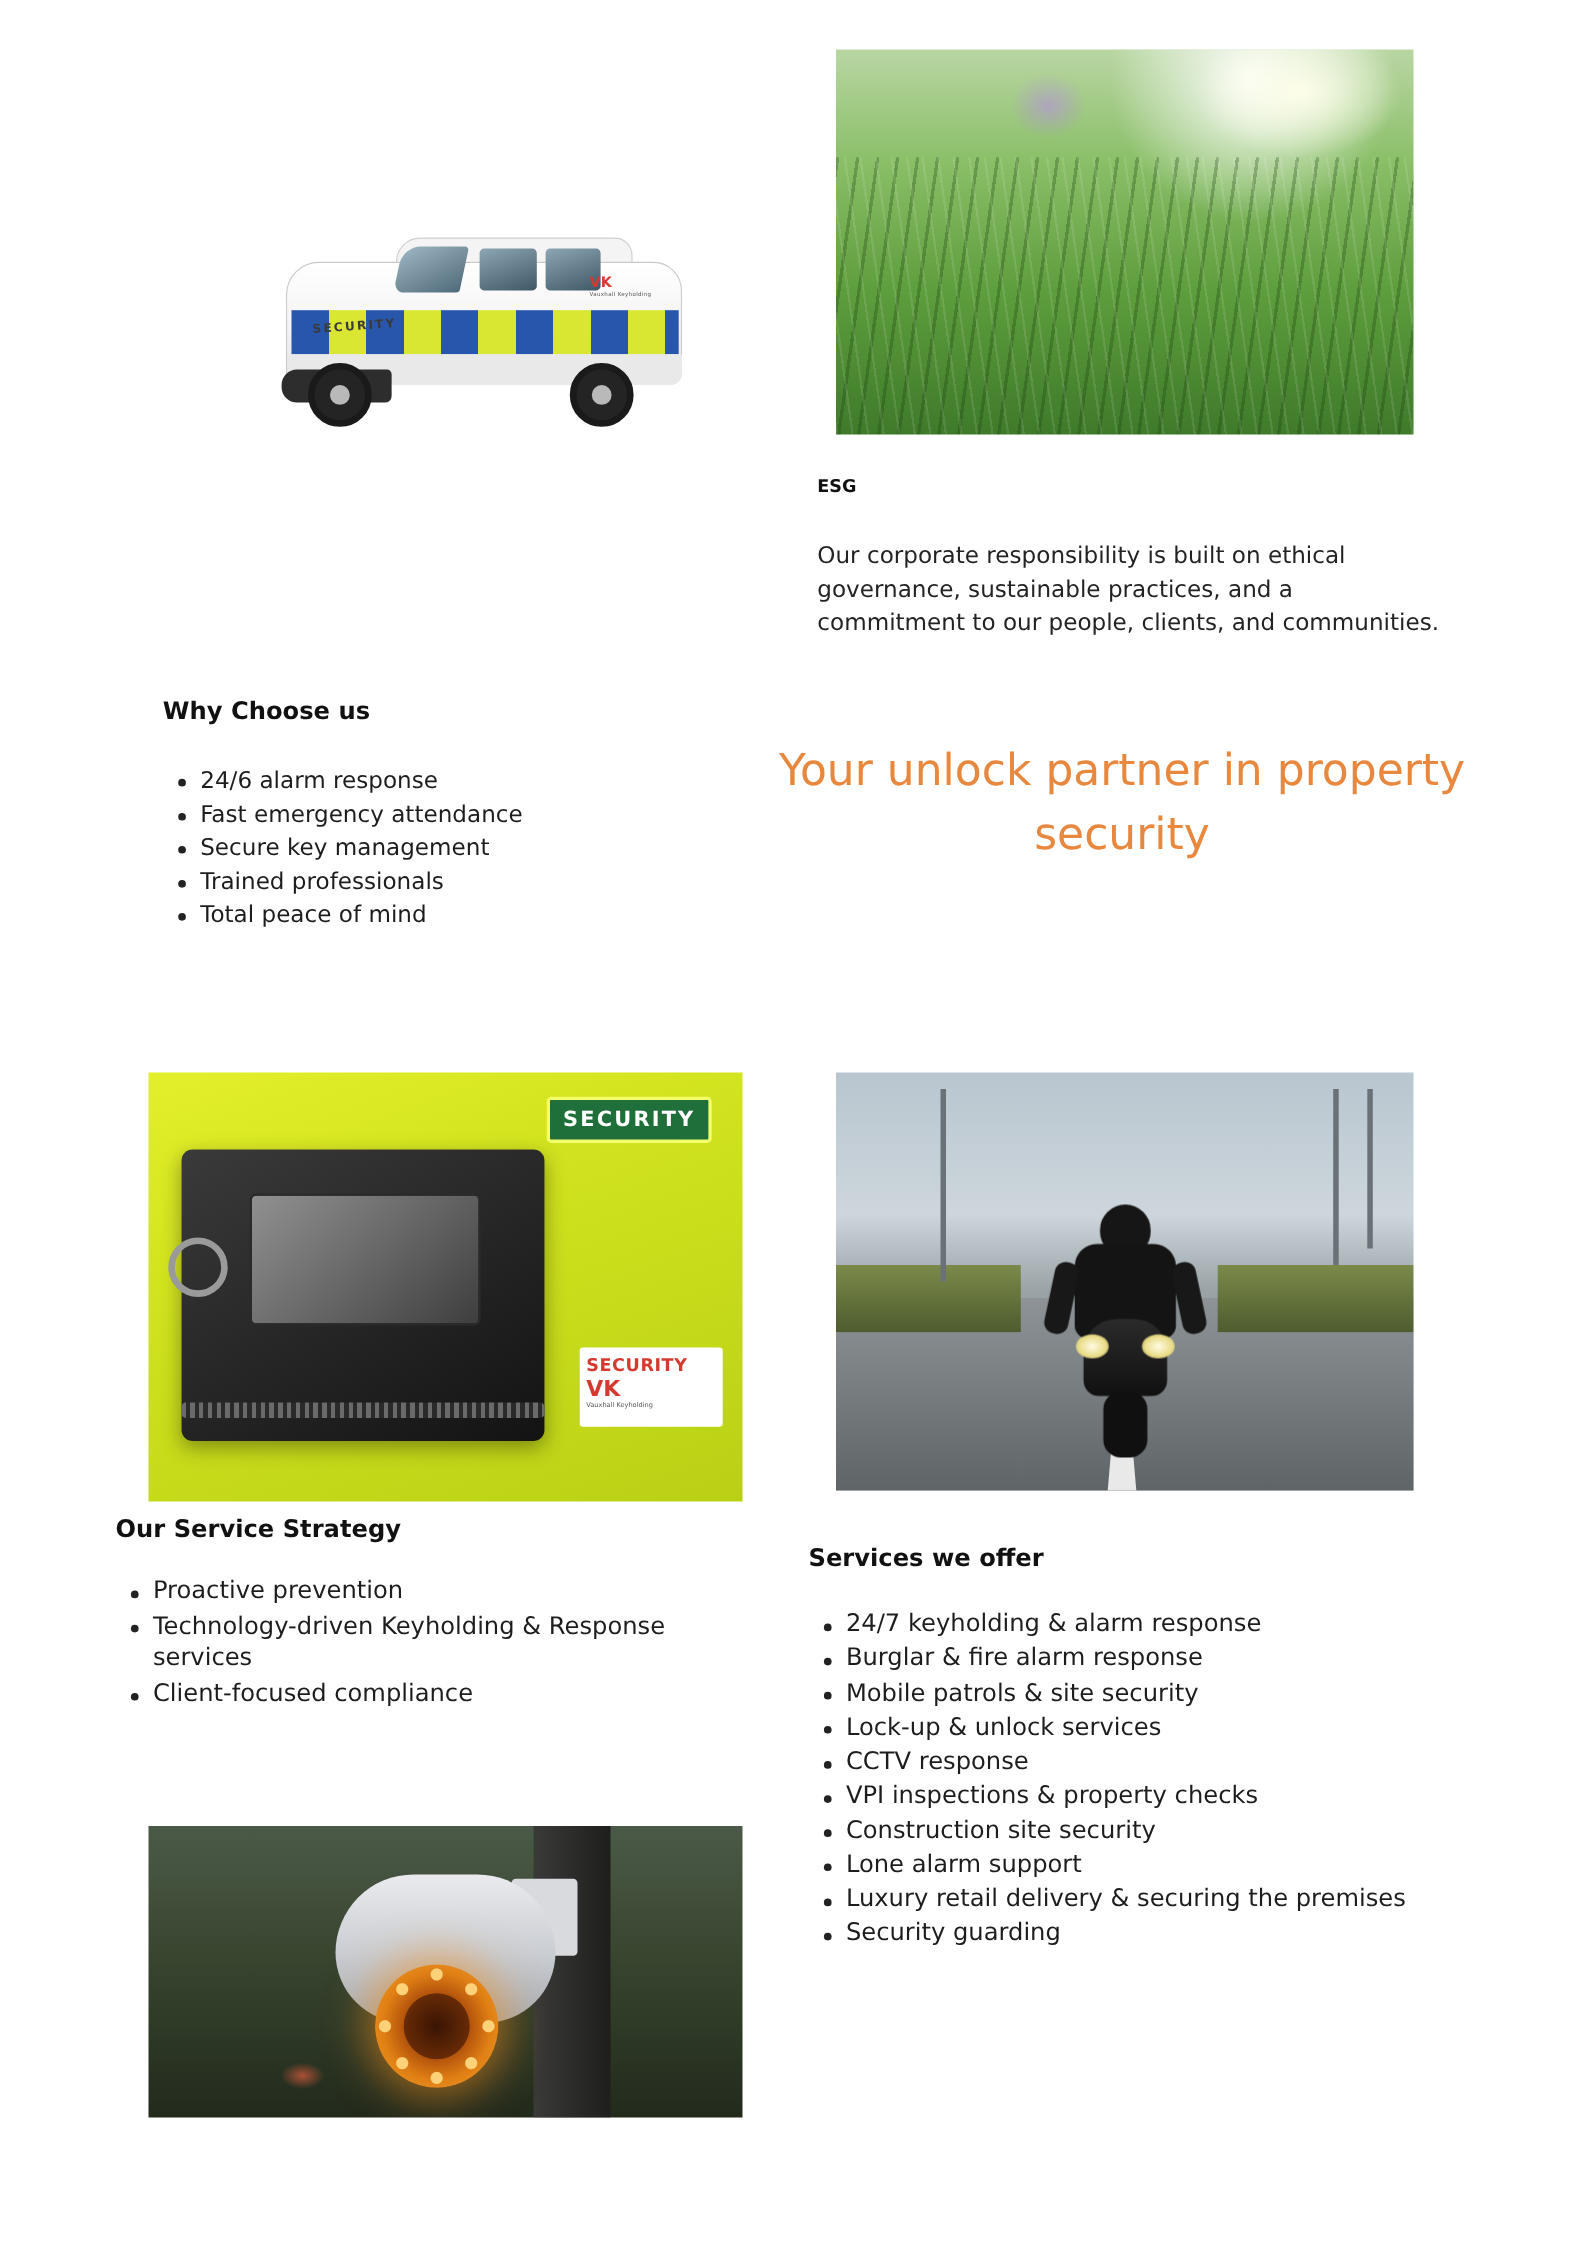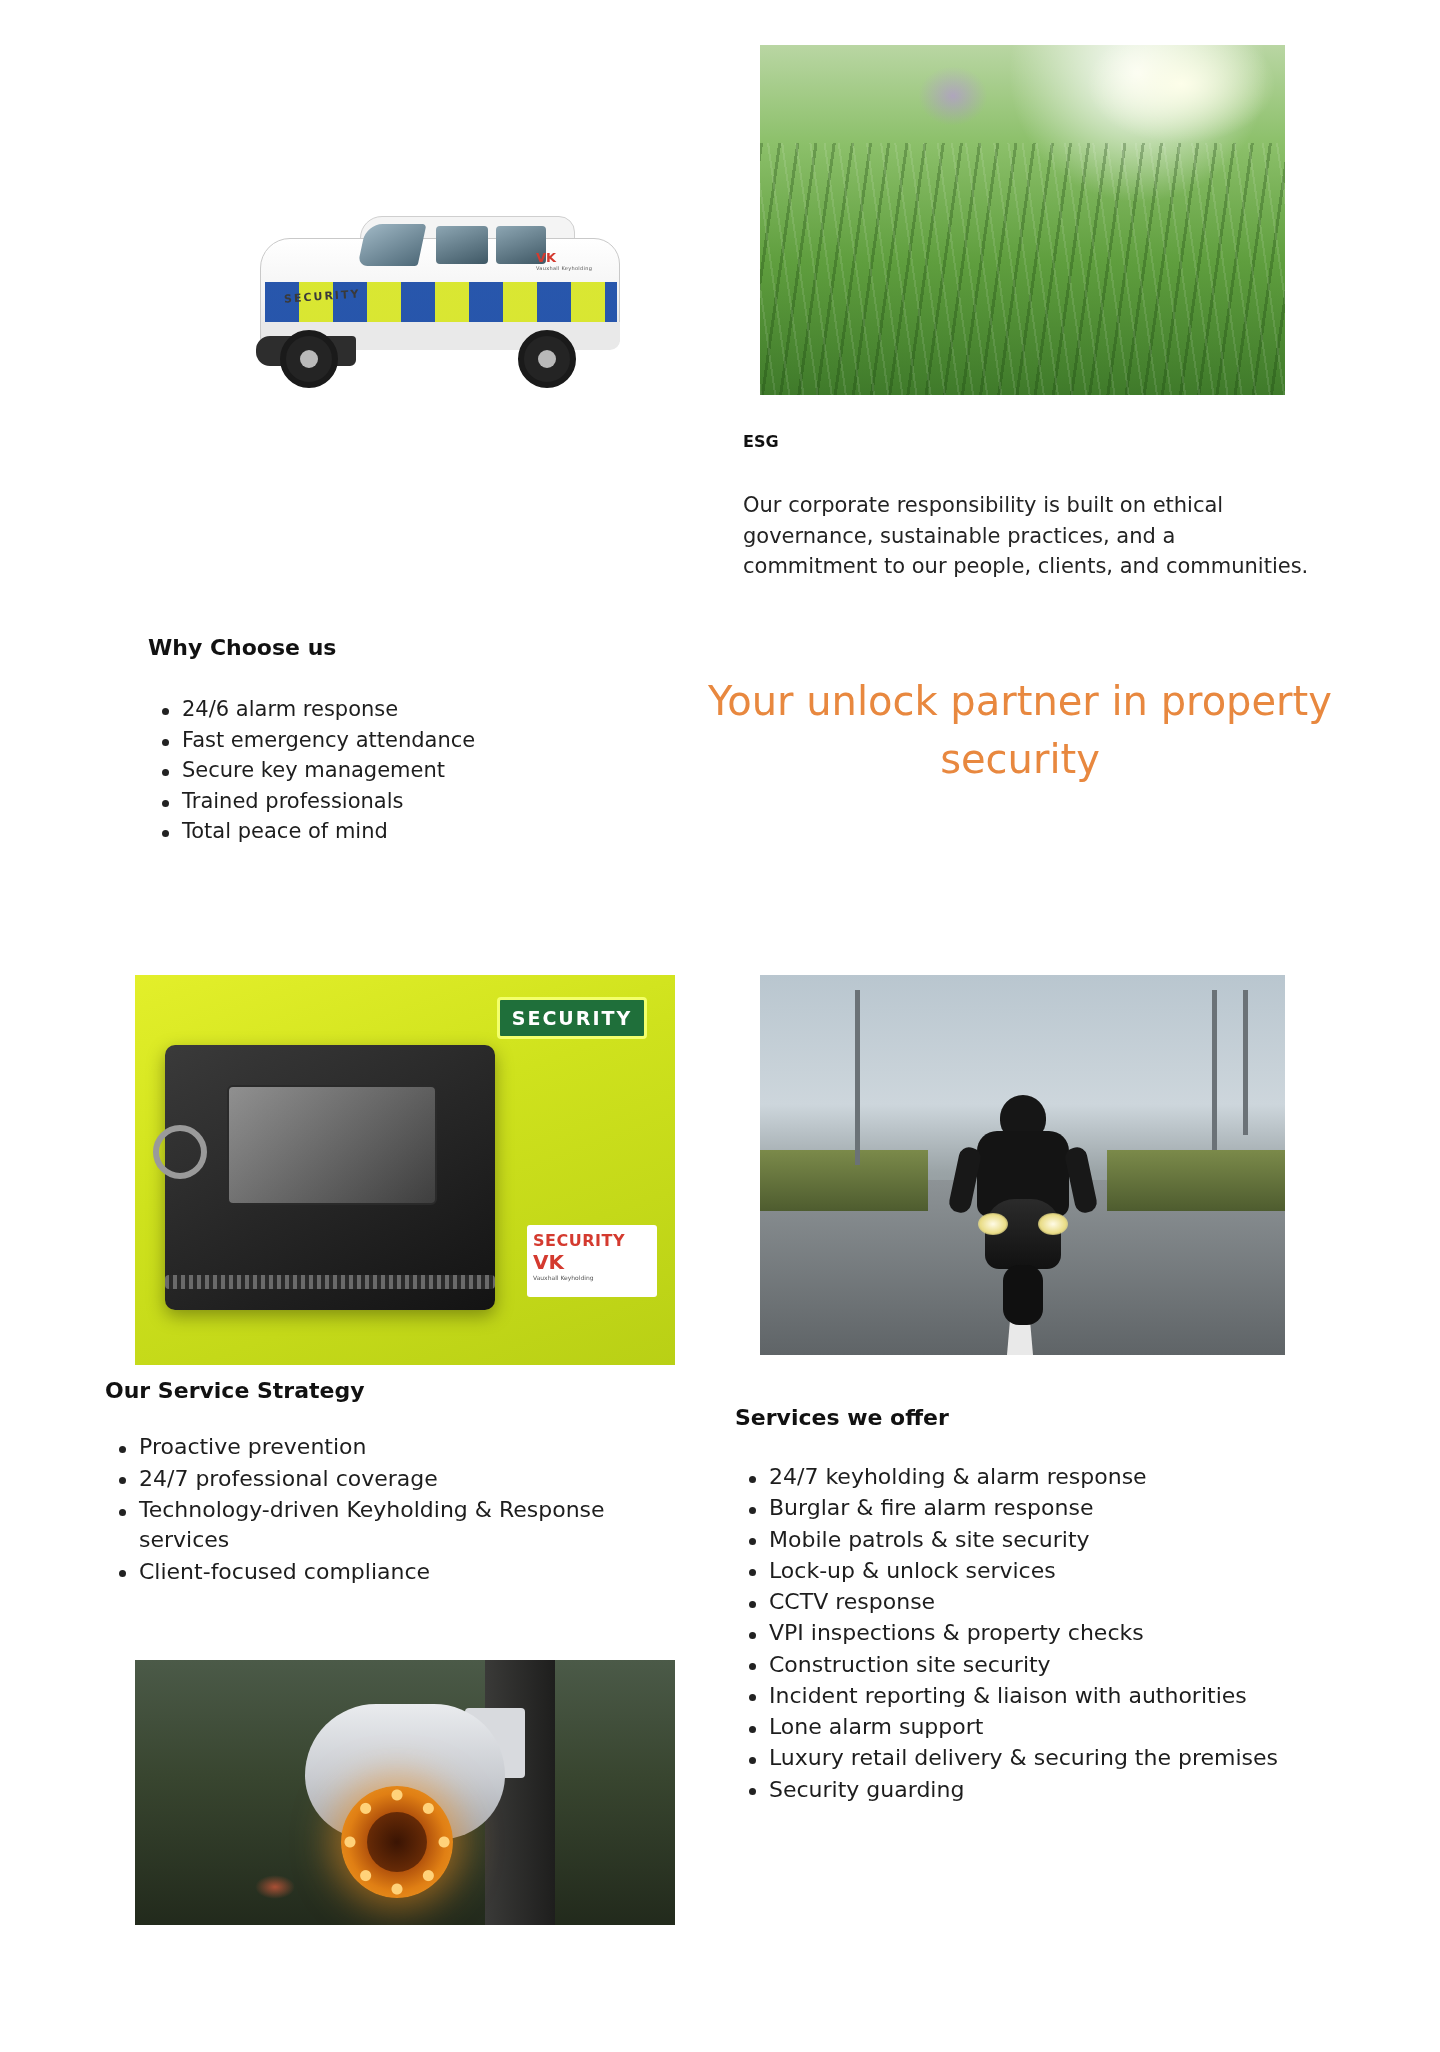--- a/index.html
+++ b/index.html
@@ -570,7 +570,6 @@
   <div class="block strategy-list">
     <ul class="bullets">
       <li>Proactive prevention</li>
-      <li>24/7 professional coverage</li>
       <li>Technology-driven Keyholding &amp; Response services</li>
       <li>Client-focused compliance</li>
     </ul>

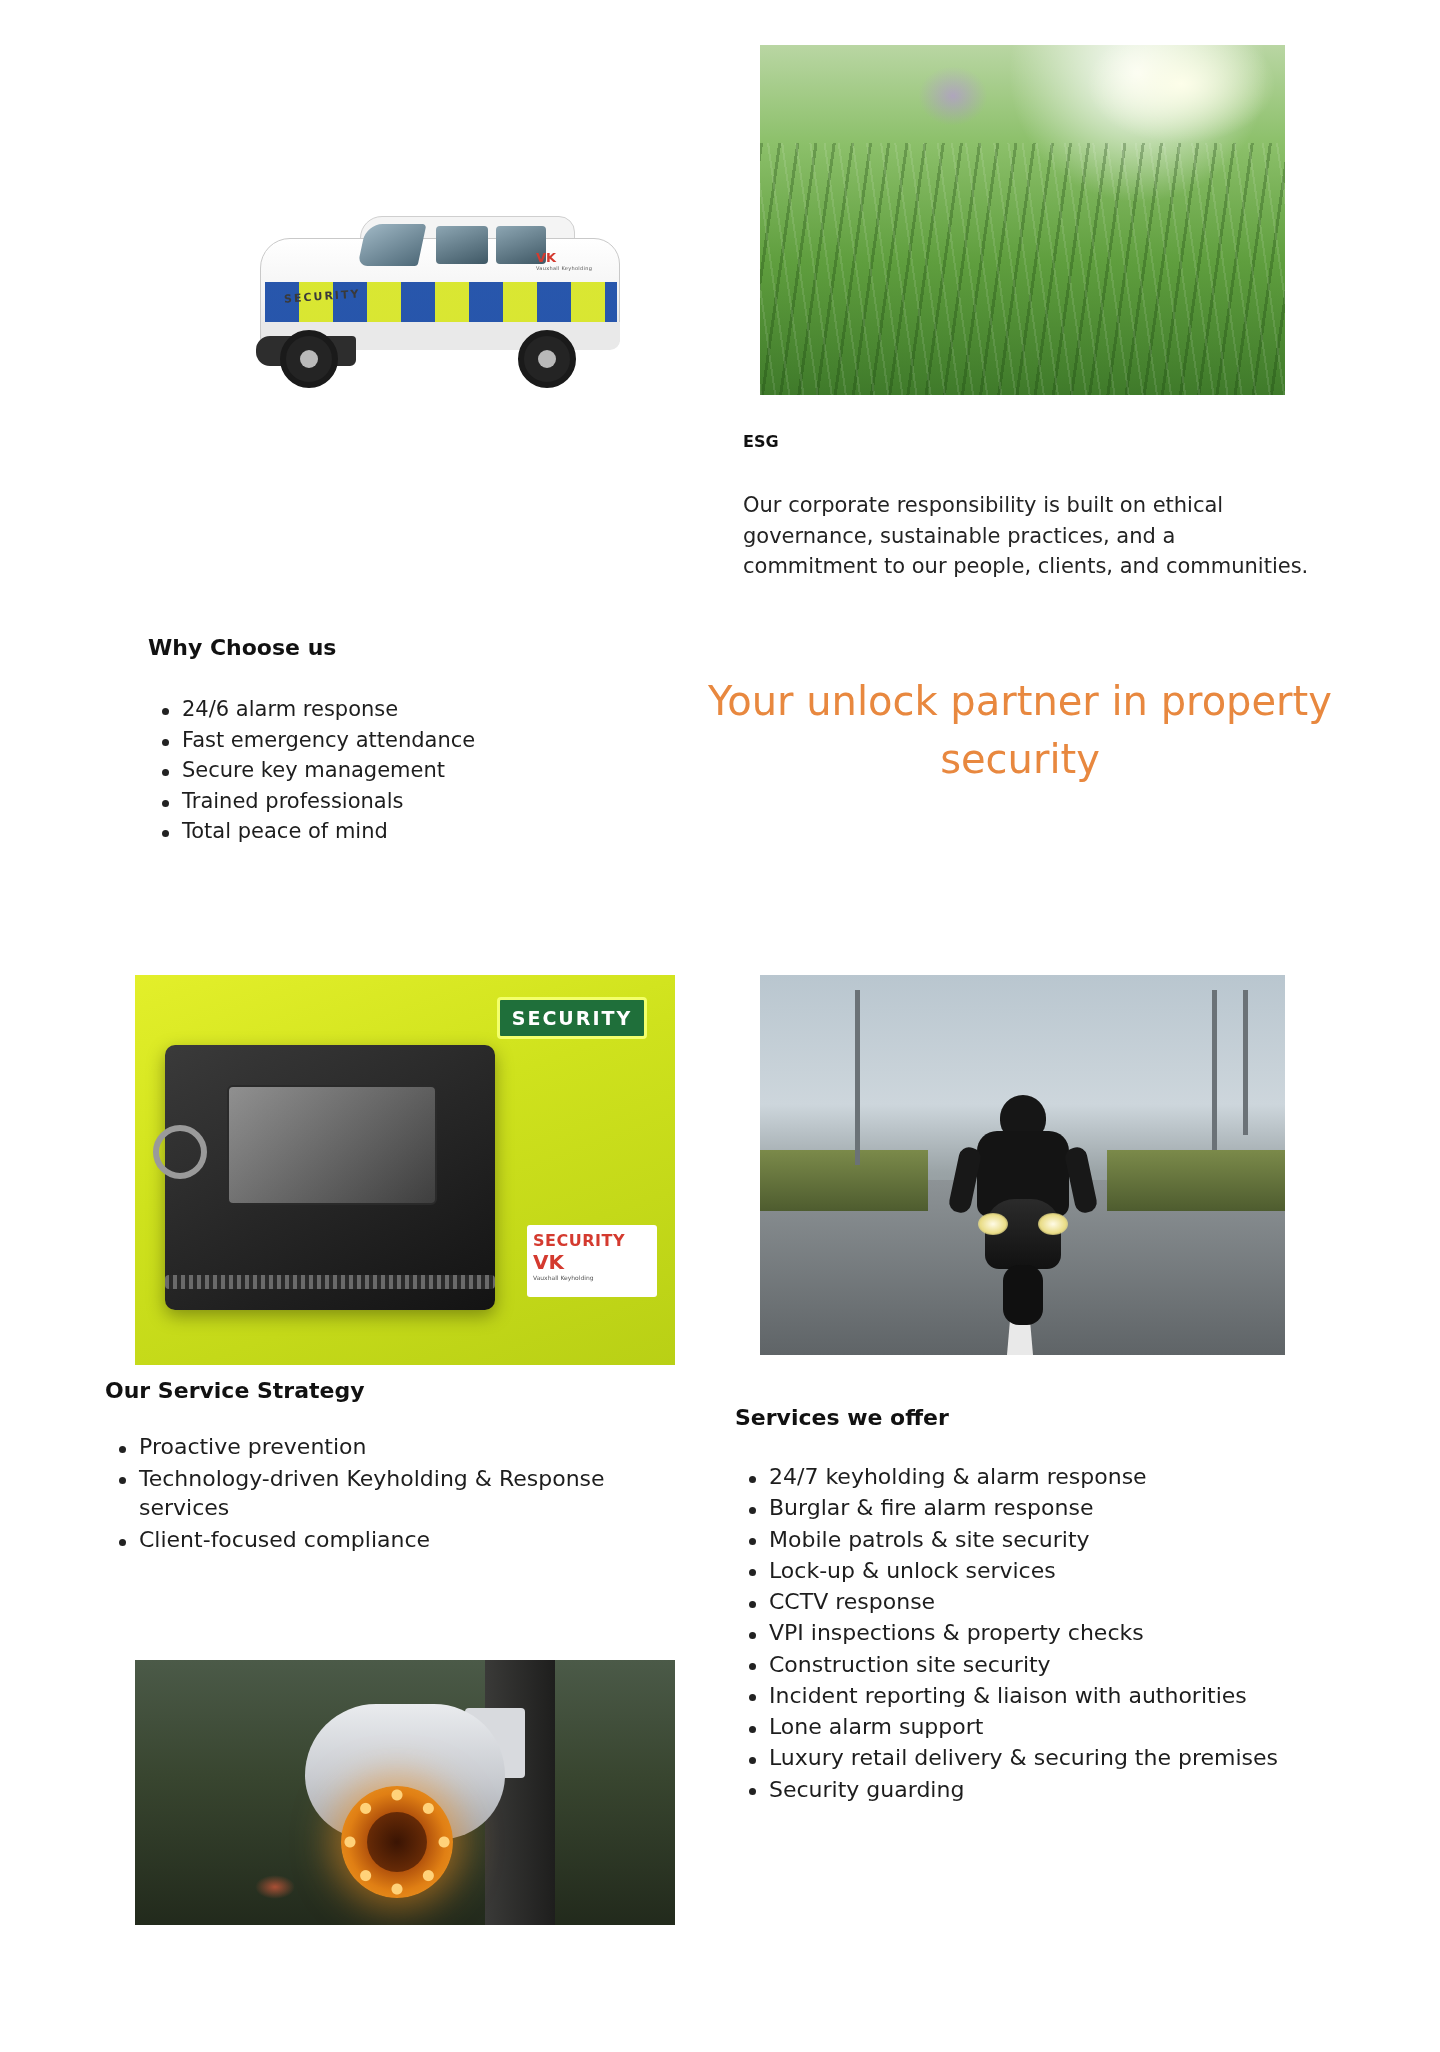--- a/index.html
+++ b/index.html
@@ -585,7 +585,6 @@
       <li>CCTV response</li>
       <li>VPI inspections &amp; property checks</li>
       <li>Construction site security</li>
-      <li>Incident reporting &amp; liaison with authorities</li>
       <li>Lone alarm support</li>
       <li>Luxury retail delivery &amp; securing the premises</li>
       <li>Security guarding</li>

